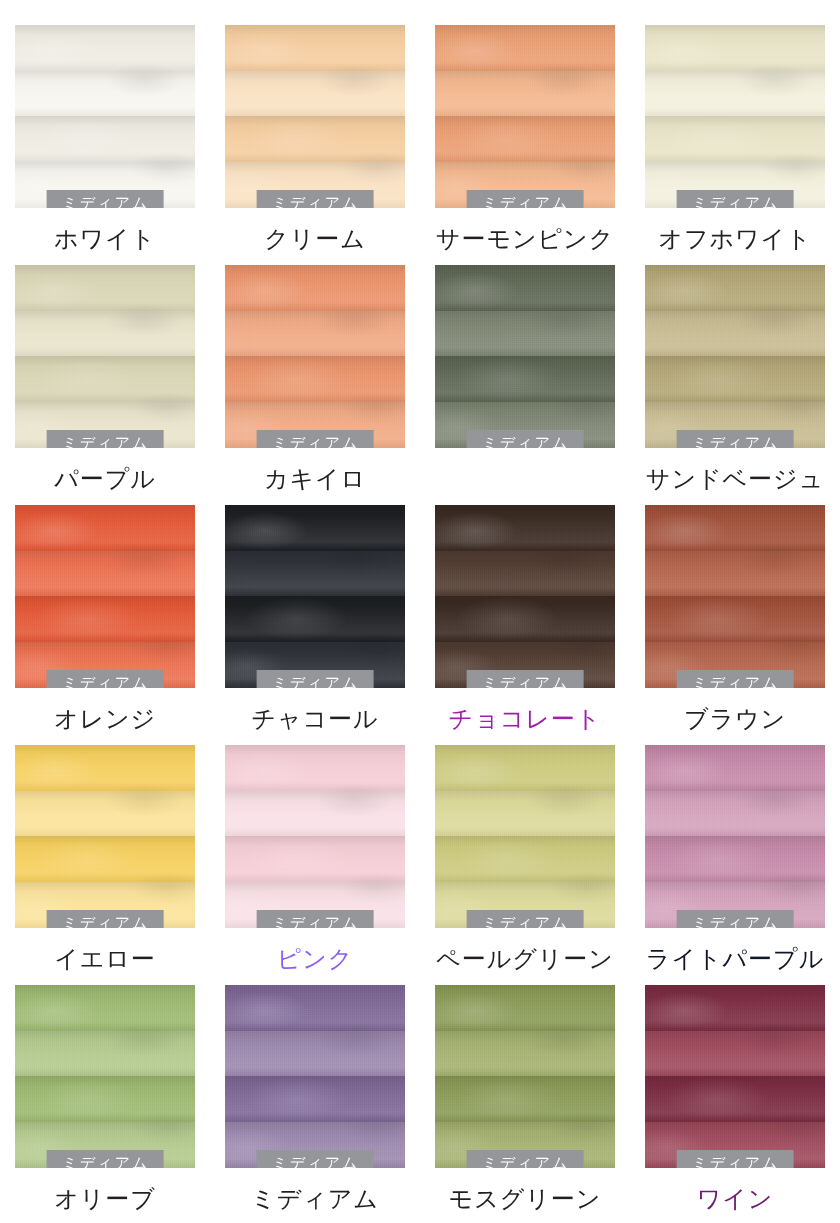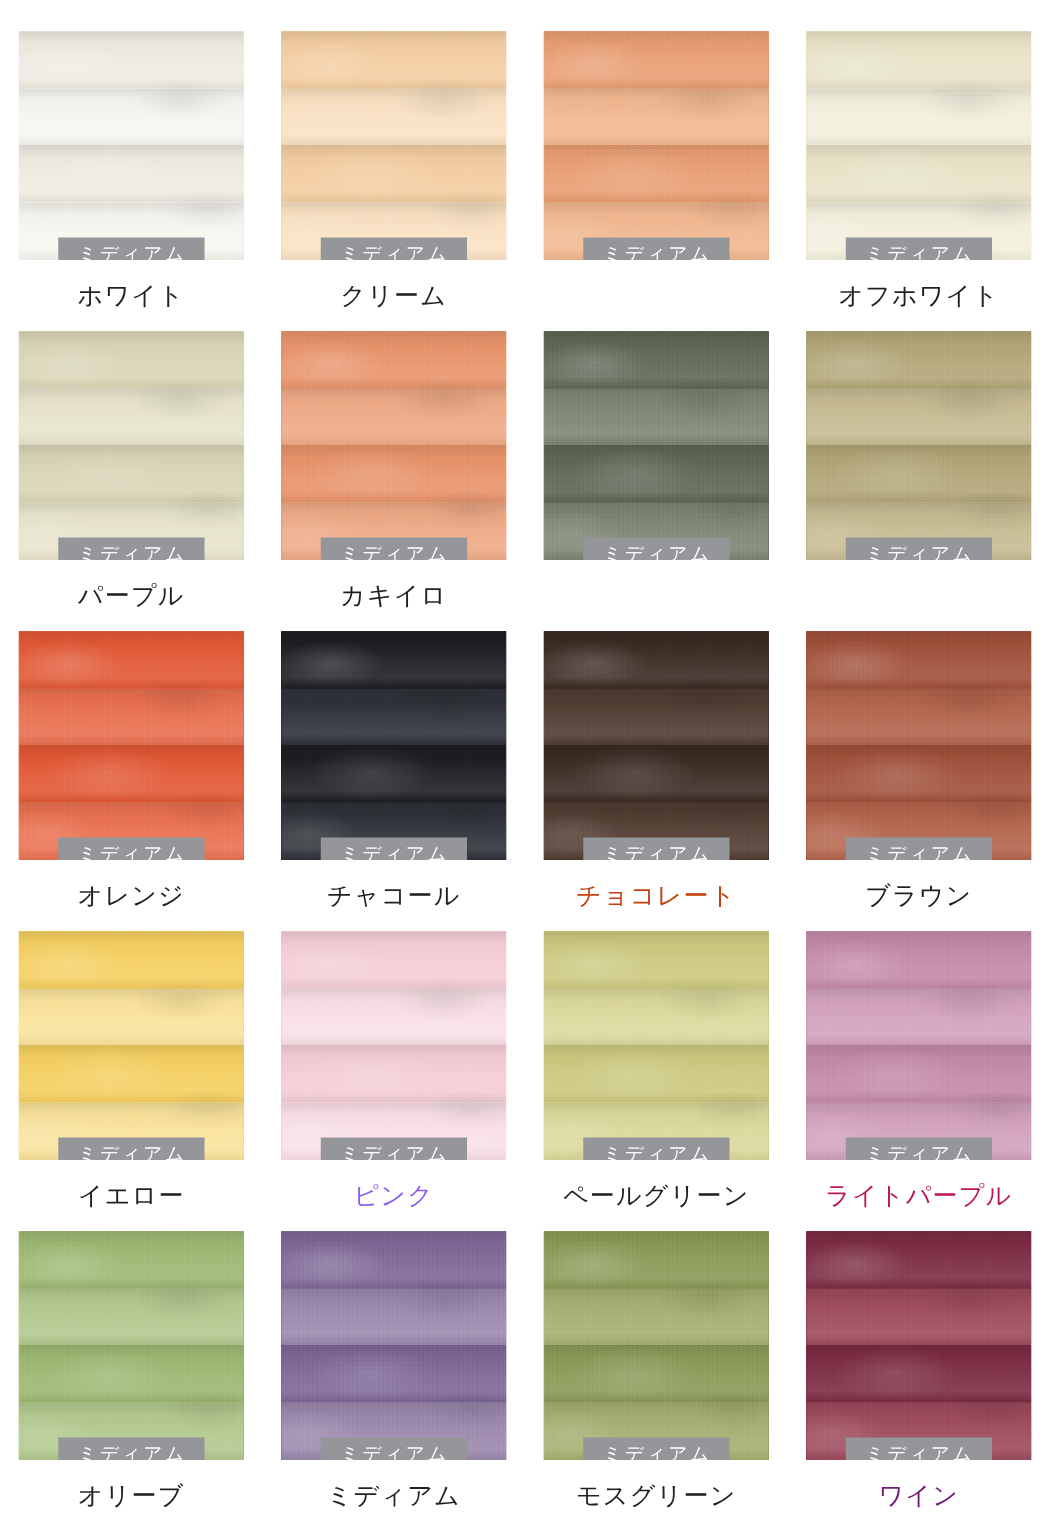--- a/index.html
+++ b/index.html
@@ -118,7 +118,7 @@
   
   .swatch-name {
     margin-top: 18px;
-    font-size: 20px;
+    font-size: 24px;
     line-height: 1.15;
     color: #231f20;
     text-align: center;

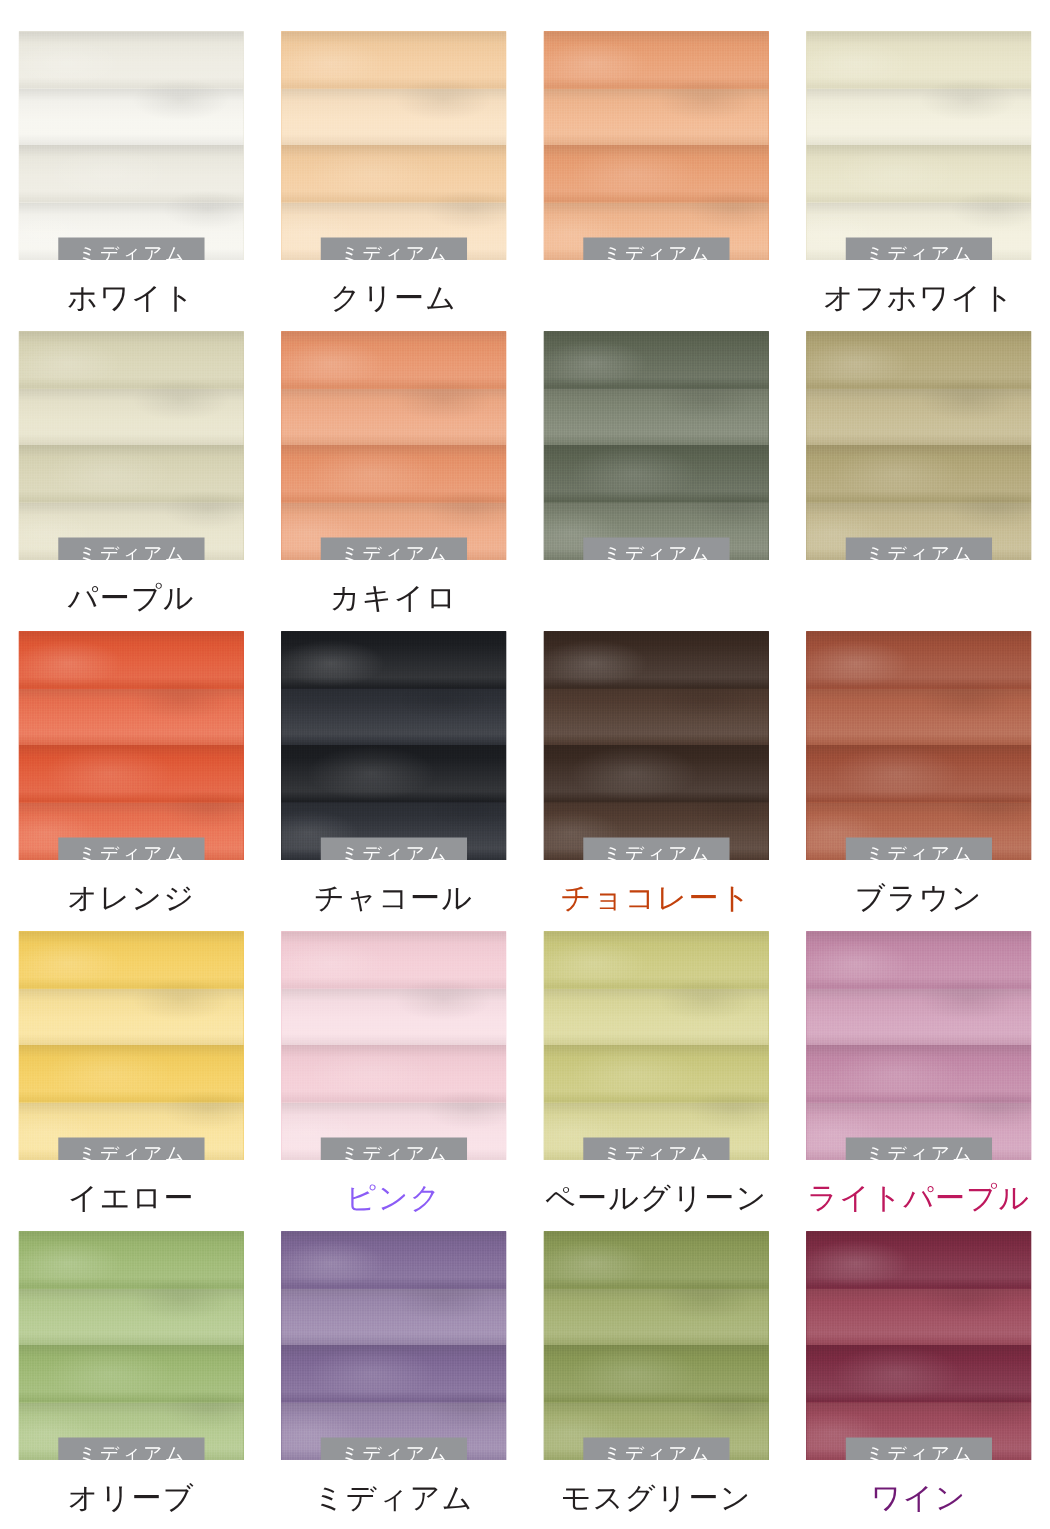--- a/index.html
+++ b/index.html
@@ -165,6 +165,7 @@
         <div class="fabric-texture"></div>
         <div class="grade-badge" style="background: rgb(148, 150, 153); color: rgb(255, 255, 255);">ミディアム</div>
       </div>
+      <div class="swatch-name" style="color: rgb(35, 31, 32);">サーモンピンク</div>
     </div>
     <div class="swatch-cell">
       <div class="swatch-fabric" style="background: rgb(232, 228, 200); box-shadow: rgb(221, 216, 182) 0px 0px 0px 1px inset;">

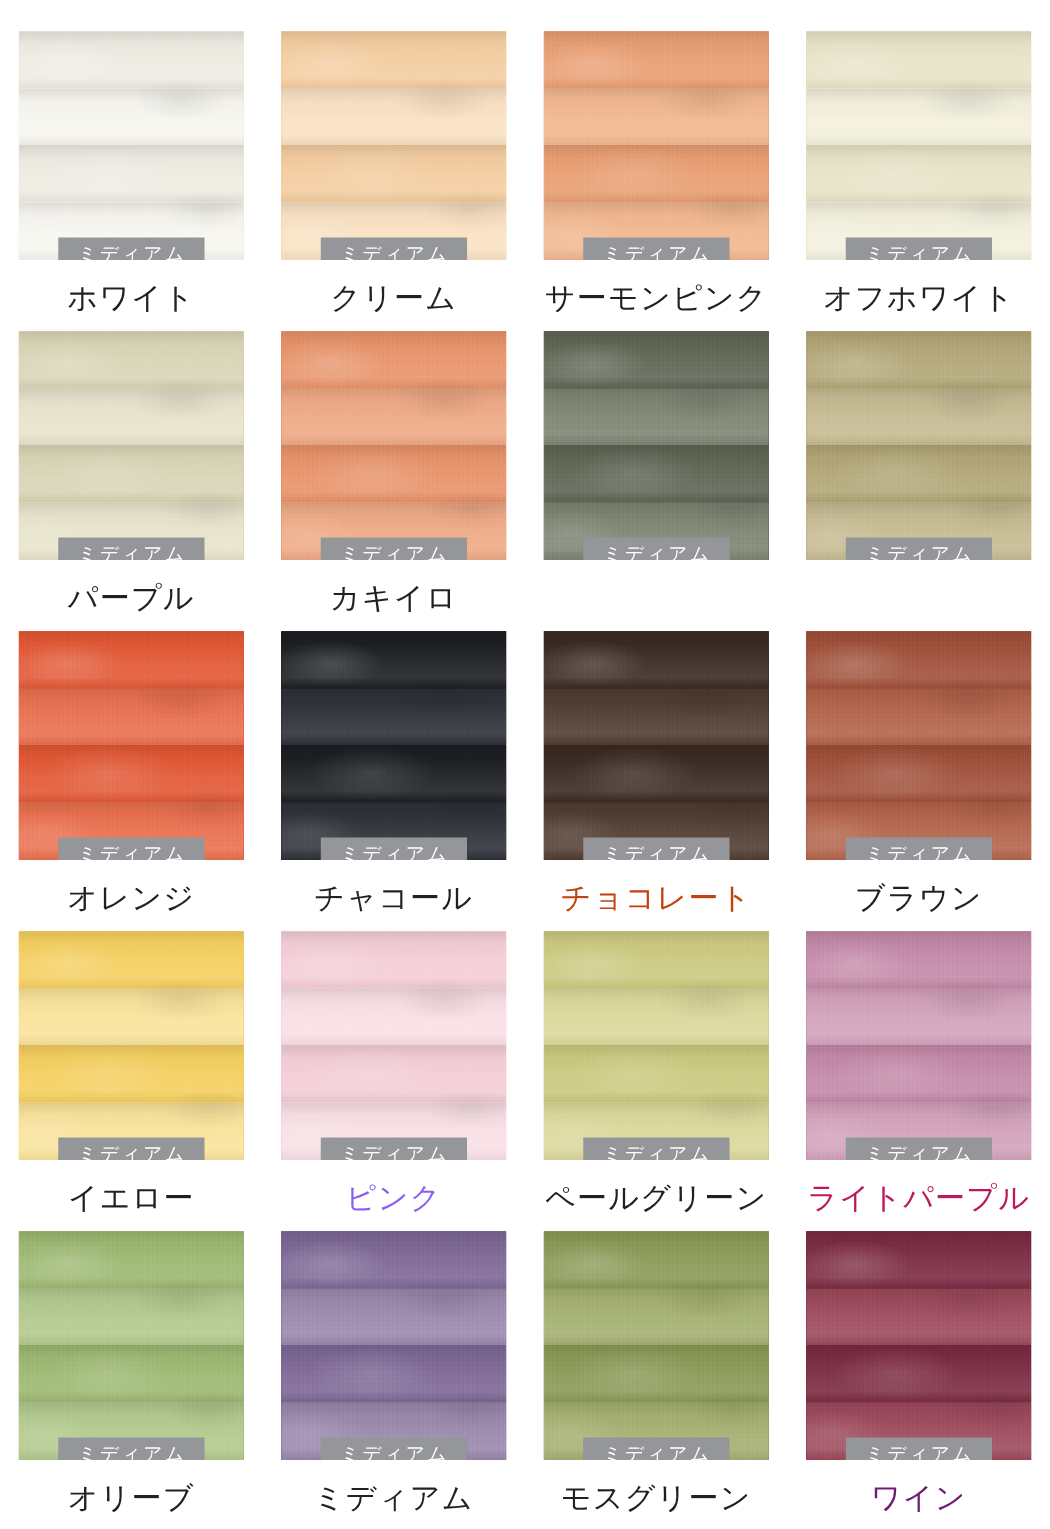--- a/index.html
+++ b/index.html
@@ -224,6 +224,7 @@
         <div class="fabric-texture"></div>
         <div class="grade-badge" style="background: rgb(148, 150, 153); color: rgb(255, 255, 255);">ミディアム</div>
       </div>
+      <div class="swatch-name" style="color: rgb(35, 31, 32);">サンドベージュ</div>
     </div>
     <div class="swatch-cell">
       <div class="swatch-fabric" style="background: rgb(226, 88, 53); box-shadow: rgb(213, 76, 42) 0px 0px 0px 1px inset;">

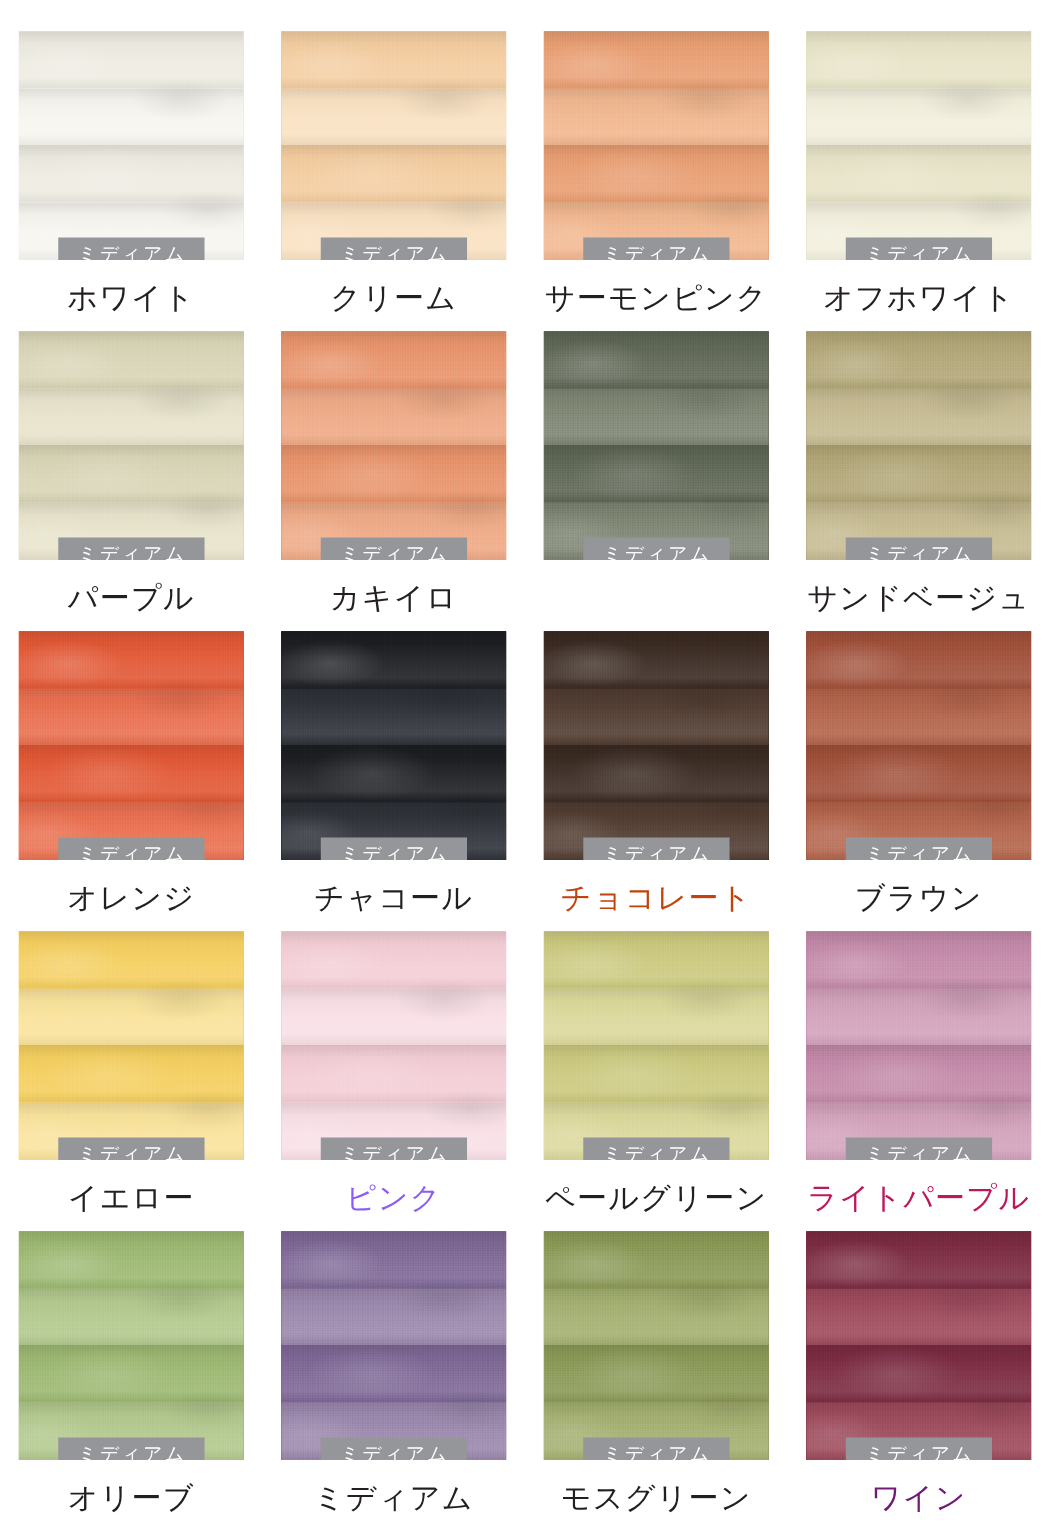--- a/index.html
+++ b/index.html
@@ -260,7 +260,7 @@
         <div class="fabric-texture"></div>
         <div class="grade-badge" style="background: rgb(148, 150, 153); color: rgb(255, 255, 255);">ミディアム</div>
       </div>
-      <div class="swatch-name" style="color: #c2410c;">チョコレート</div>
+      <div class="swatch-name" style="color: #a21caf;">チョコレート</div>
     </div>
     <div class="swatch-cell">
       <div class="swatch-fabric" style="background: rgb(160, 80, 58); box-shadow: rgb(143, 70, 50) 0px 0px 0px 1px inset;">

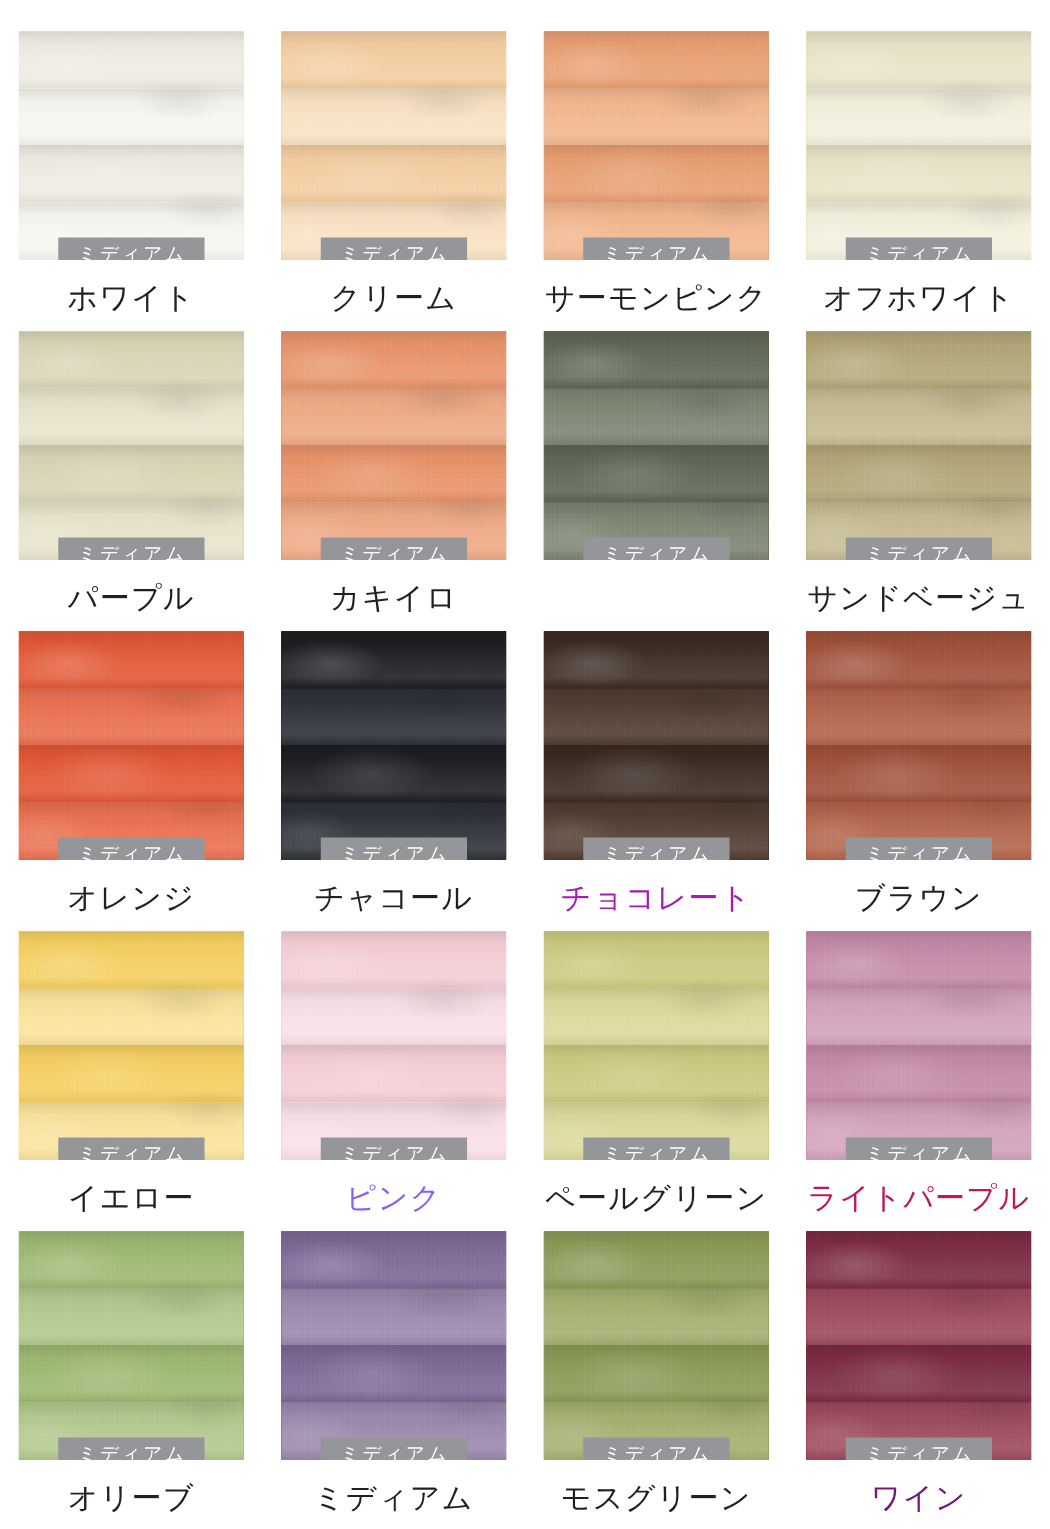--- a/index.html
+++ b/index.html
@@ -320,7 +320,7 @@
         <div class="fabric-texture"></div>
         <div class="grade-badge" style="background: rgb(148, 150, 153); color: rgb(255, 255, 255);">ミディアム</div>
       </div>
-      <div class="swatch-name" style="color: #be185d;">ライトパープル</div>
+      <div class="swatch-name" style="color: #0f172a;">ライトパープル</div>
     </div>
     <div class="swatch-cell">
       <div class="swatch-fabric" style="background: rgb(156, 184, 113); box-shadow: rgb(140, 171, 96) 0px 0px 0px 1px inset;">

